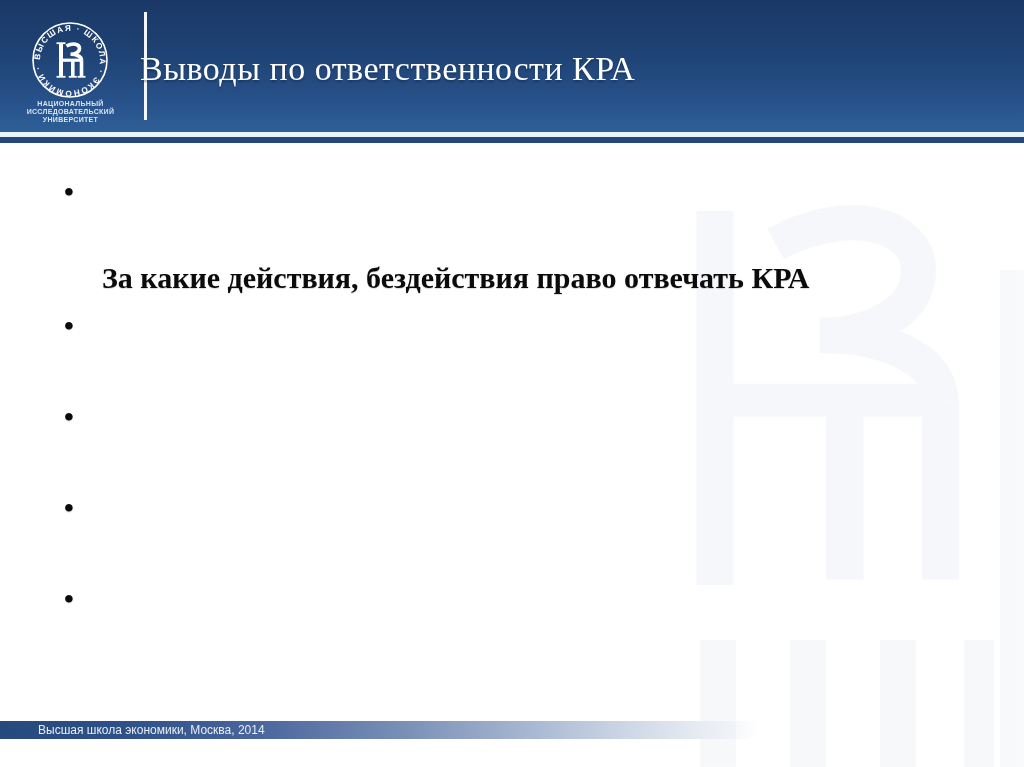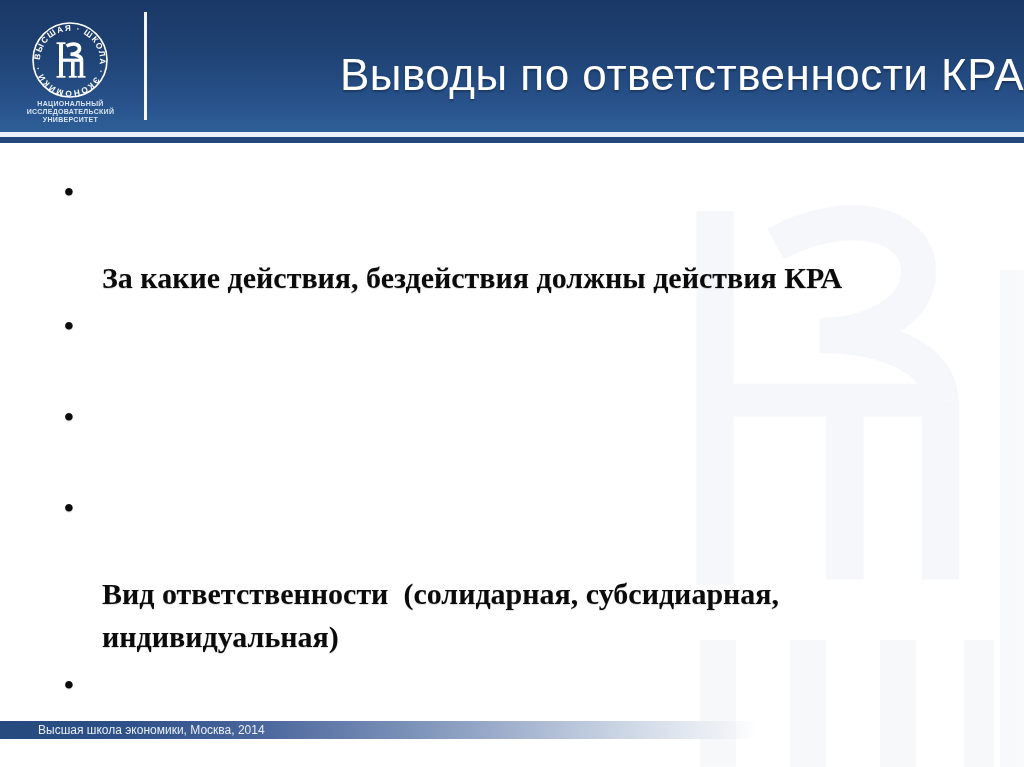--- a/index.html
+++ b/index.html
@@ -67,10 +67,10 @@
   .header-title {
     position: absolute;
     top: 50px; left: 140px; right: 0;
-    text-align: right;
+    text-align: left;
     color: #ffffff;
-    font-family: Liberation Sans, sans-serif;
-    font-size: 44px;
+    font-family: Liberation Serif, serif;
+    font-size: 34px;
     letter-spacing: 0.5px;
     text-shadow: 0 2px 2px rgba(0,0,0,0.28);
     white-space: nowrap;

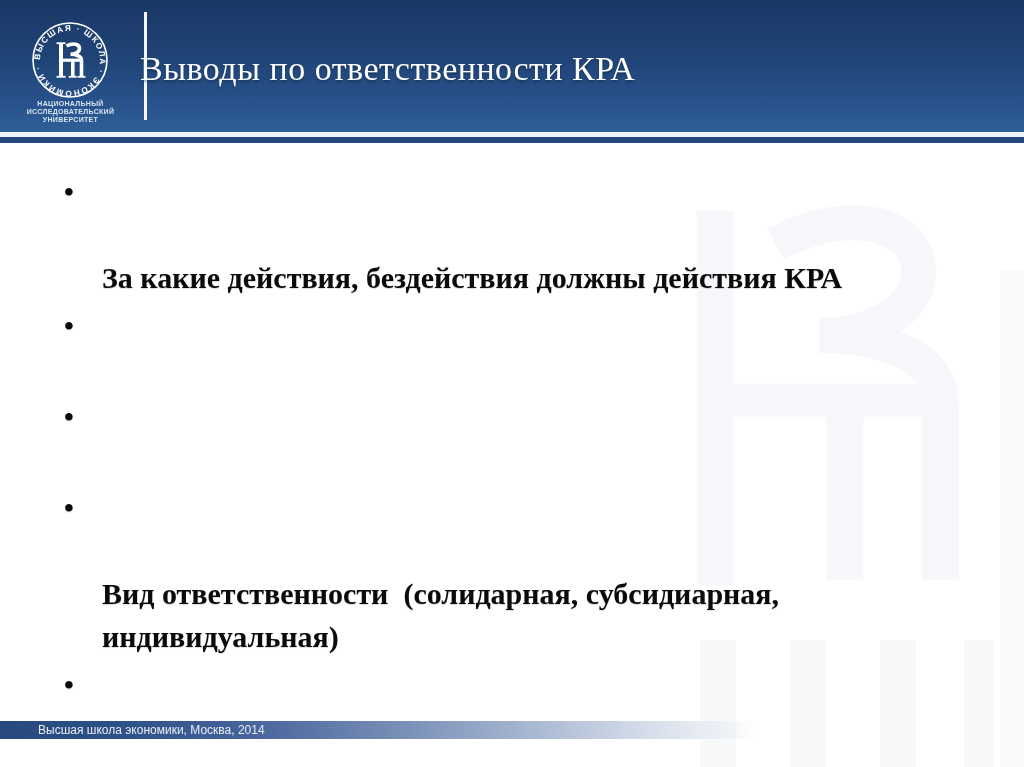--- a/index.html
+++ b/index.html
@@ -180,7 +180,7 @@
   <ul class="bullets">
     <li>
       <span class="marker">•</span>
-      <span>За какие действия, бездействия должны действия КРА</span>
+      <span>За какие действия, бездействия право отвечать КРА</span>
     </li>
     <li>
       <span class="marker">•</span>

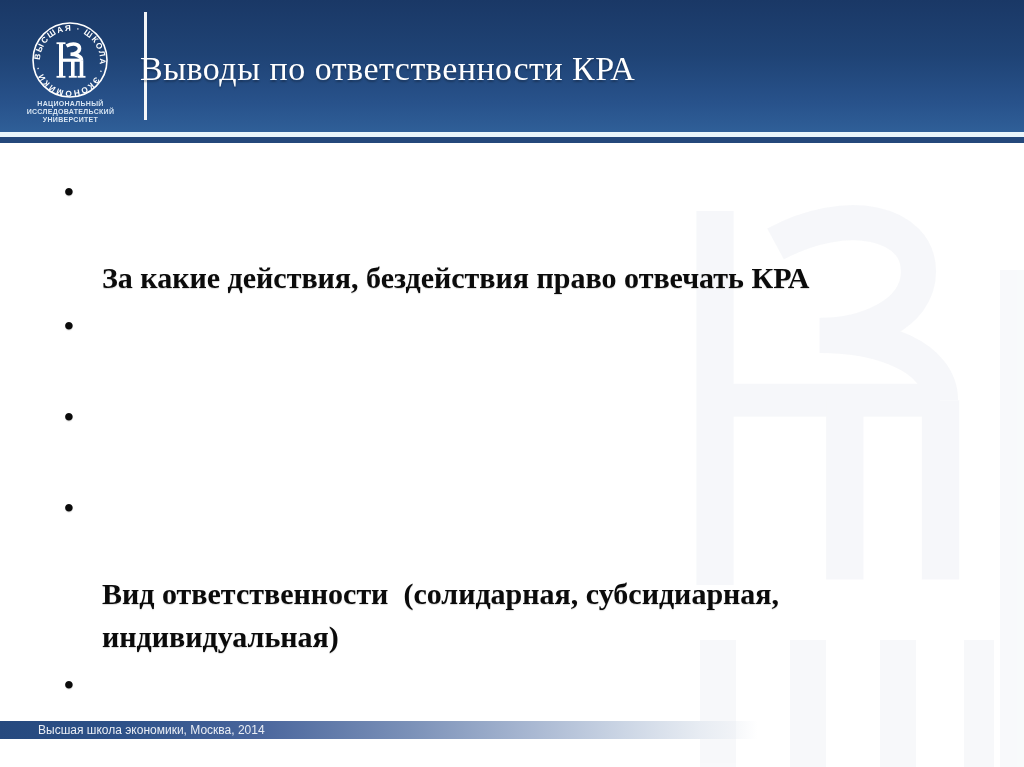--- a/index.html
+++ b/index.html
@@ -190,8 +190,6 @@
     </li>
     <li>
       <span class="marker">•</span>
-      <span>Вид ответственности&nbsp; (солидарная, субсидиарная,
-индивидуальная)</span>
     </li>
     <li>
       <span class="marker">•</span>

